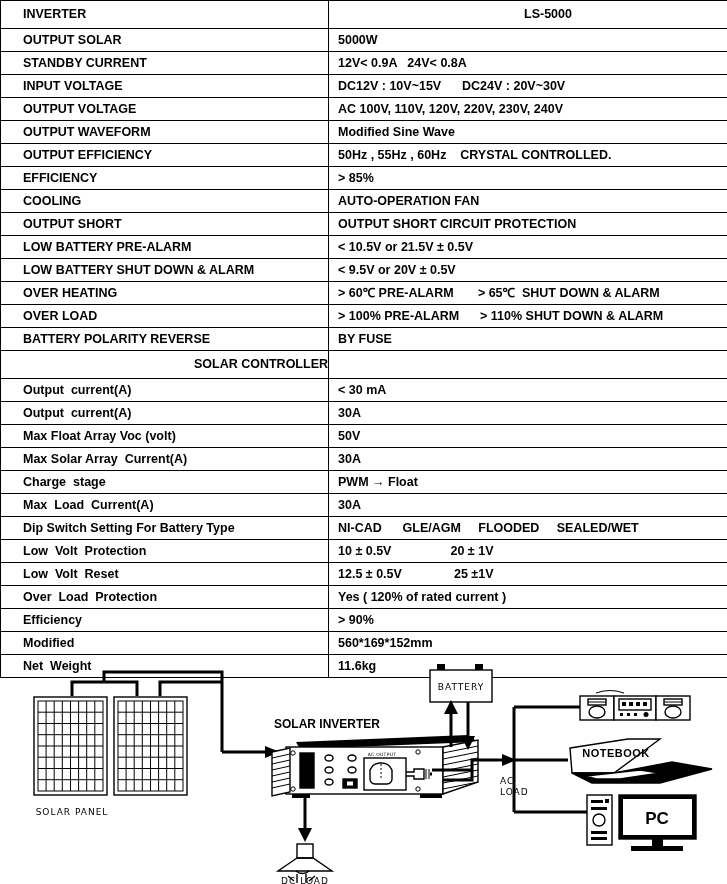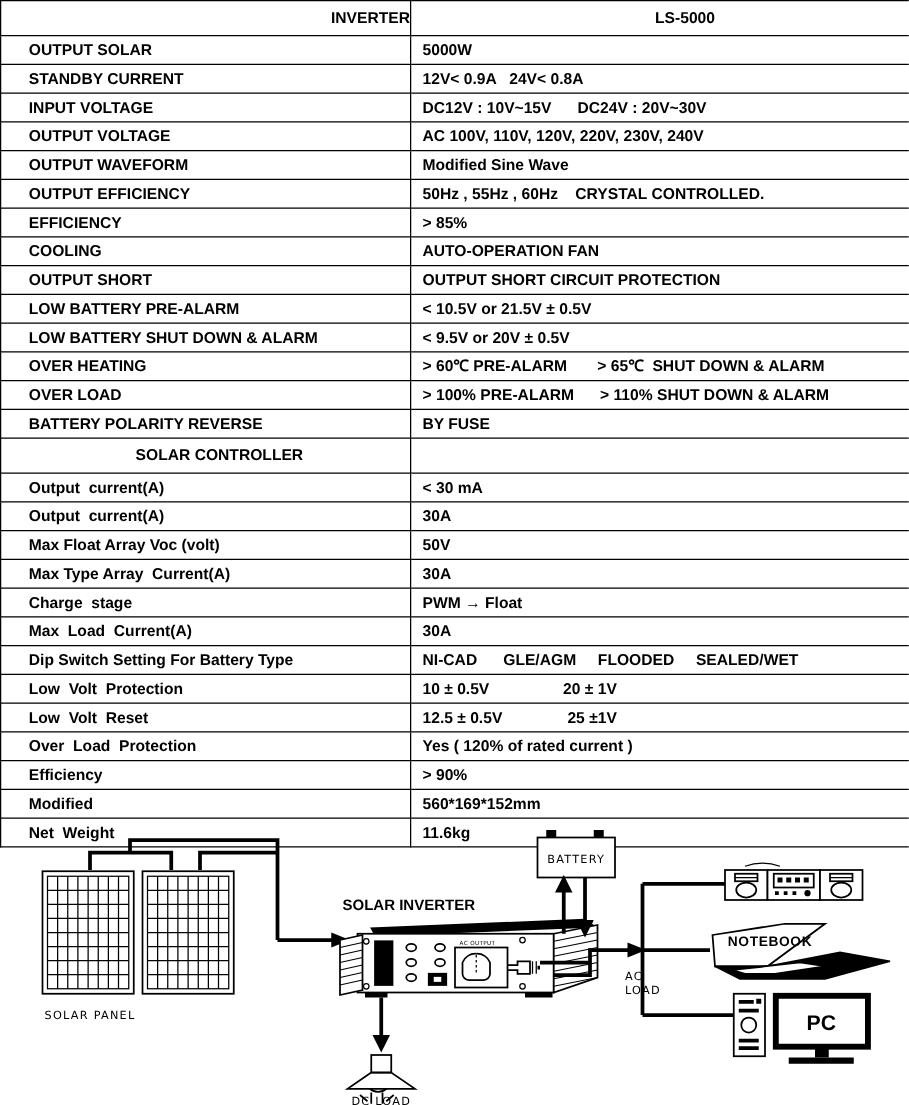--- a/index.html
+++ b/index.html
@@ -47,7 +47,7 @@
     font-weight: bold;
   }
   tr.section td.label {
-    text-align: right;
+    text-align: left;
     font-size: 20px;
     letter-spacing: 0px;
     padding-left: 0;

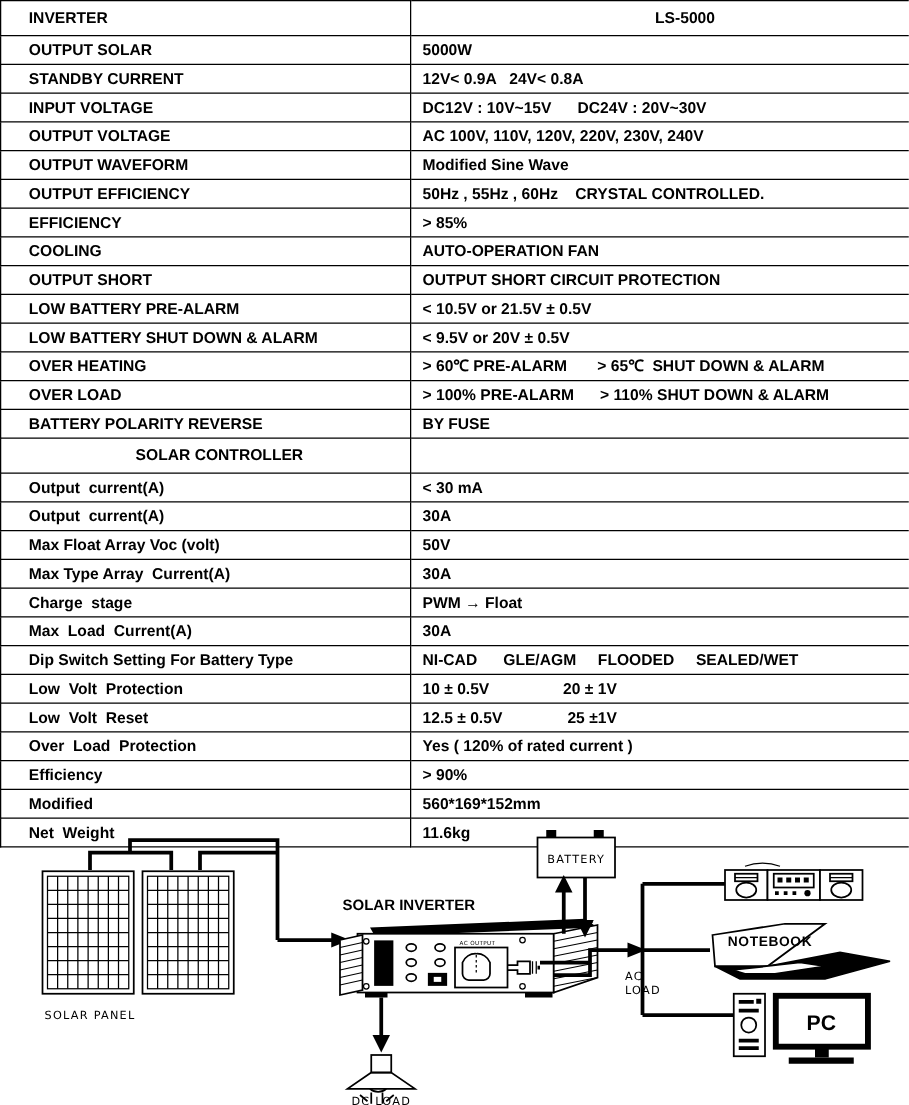--- a/index.html
+++ b/index.html
@@ -58,7 +58,7 @@
     padding-left: 0;
   }
   tr.section.left-align td.label {
-    text-align: center;
+    text-align: right;
     padding-left: 18px;
     font-size: 19px;
   }

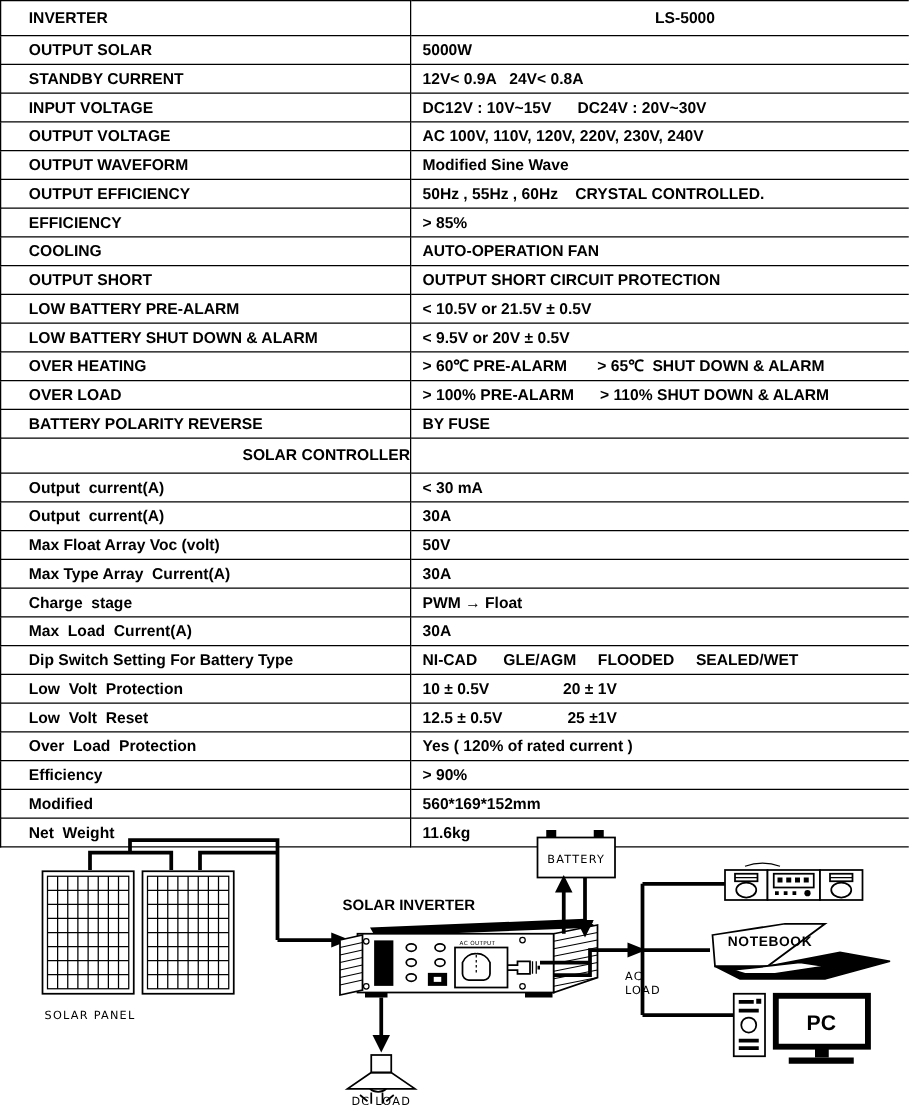--- a/index.html
+++ b/index.html
@@ -191,7 +191,7 @@
         <td class="value">50V</td>
       </tr>
       <tr class="datarow">
-        <td class="label">Max Type Array  Current(A)</td>
+        <td class="label">Max Solar Array  Current(A)</td>
         <td class="value">30A</td>
       </tr>
       <tr class="datarow">

